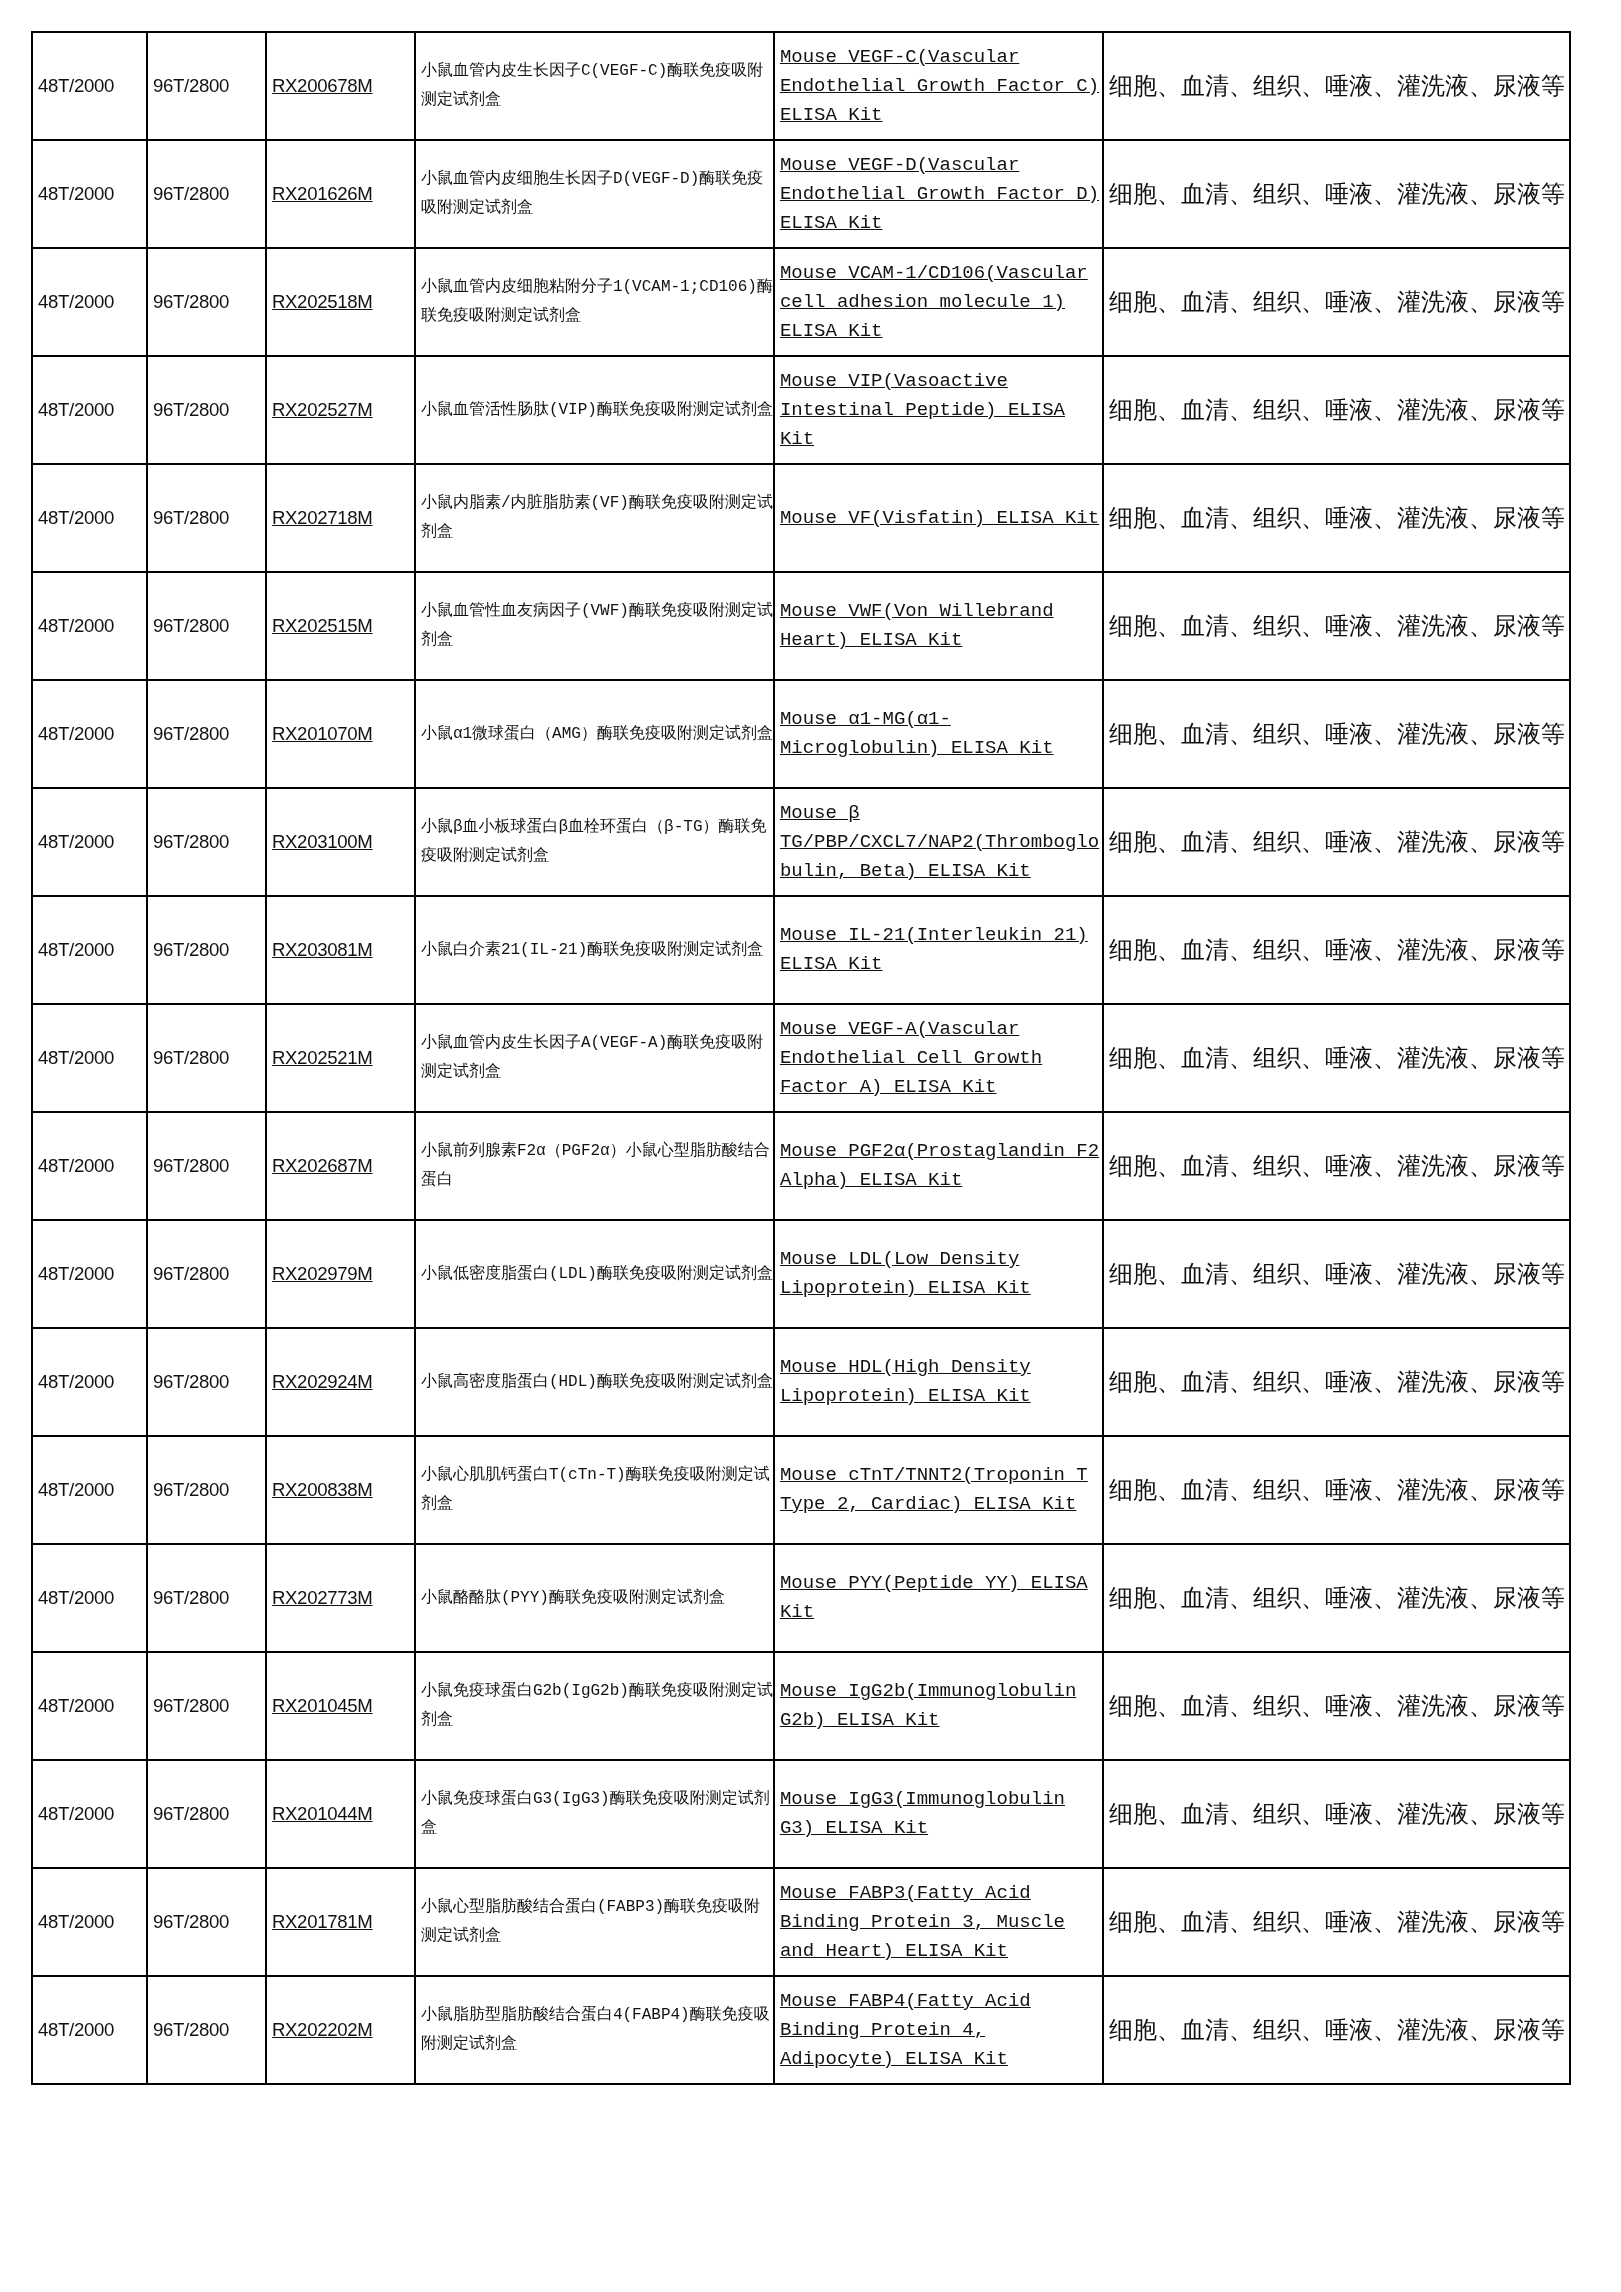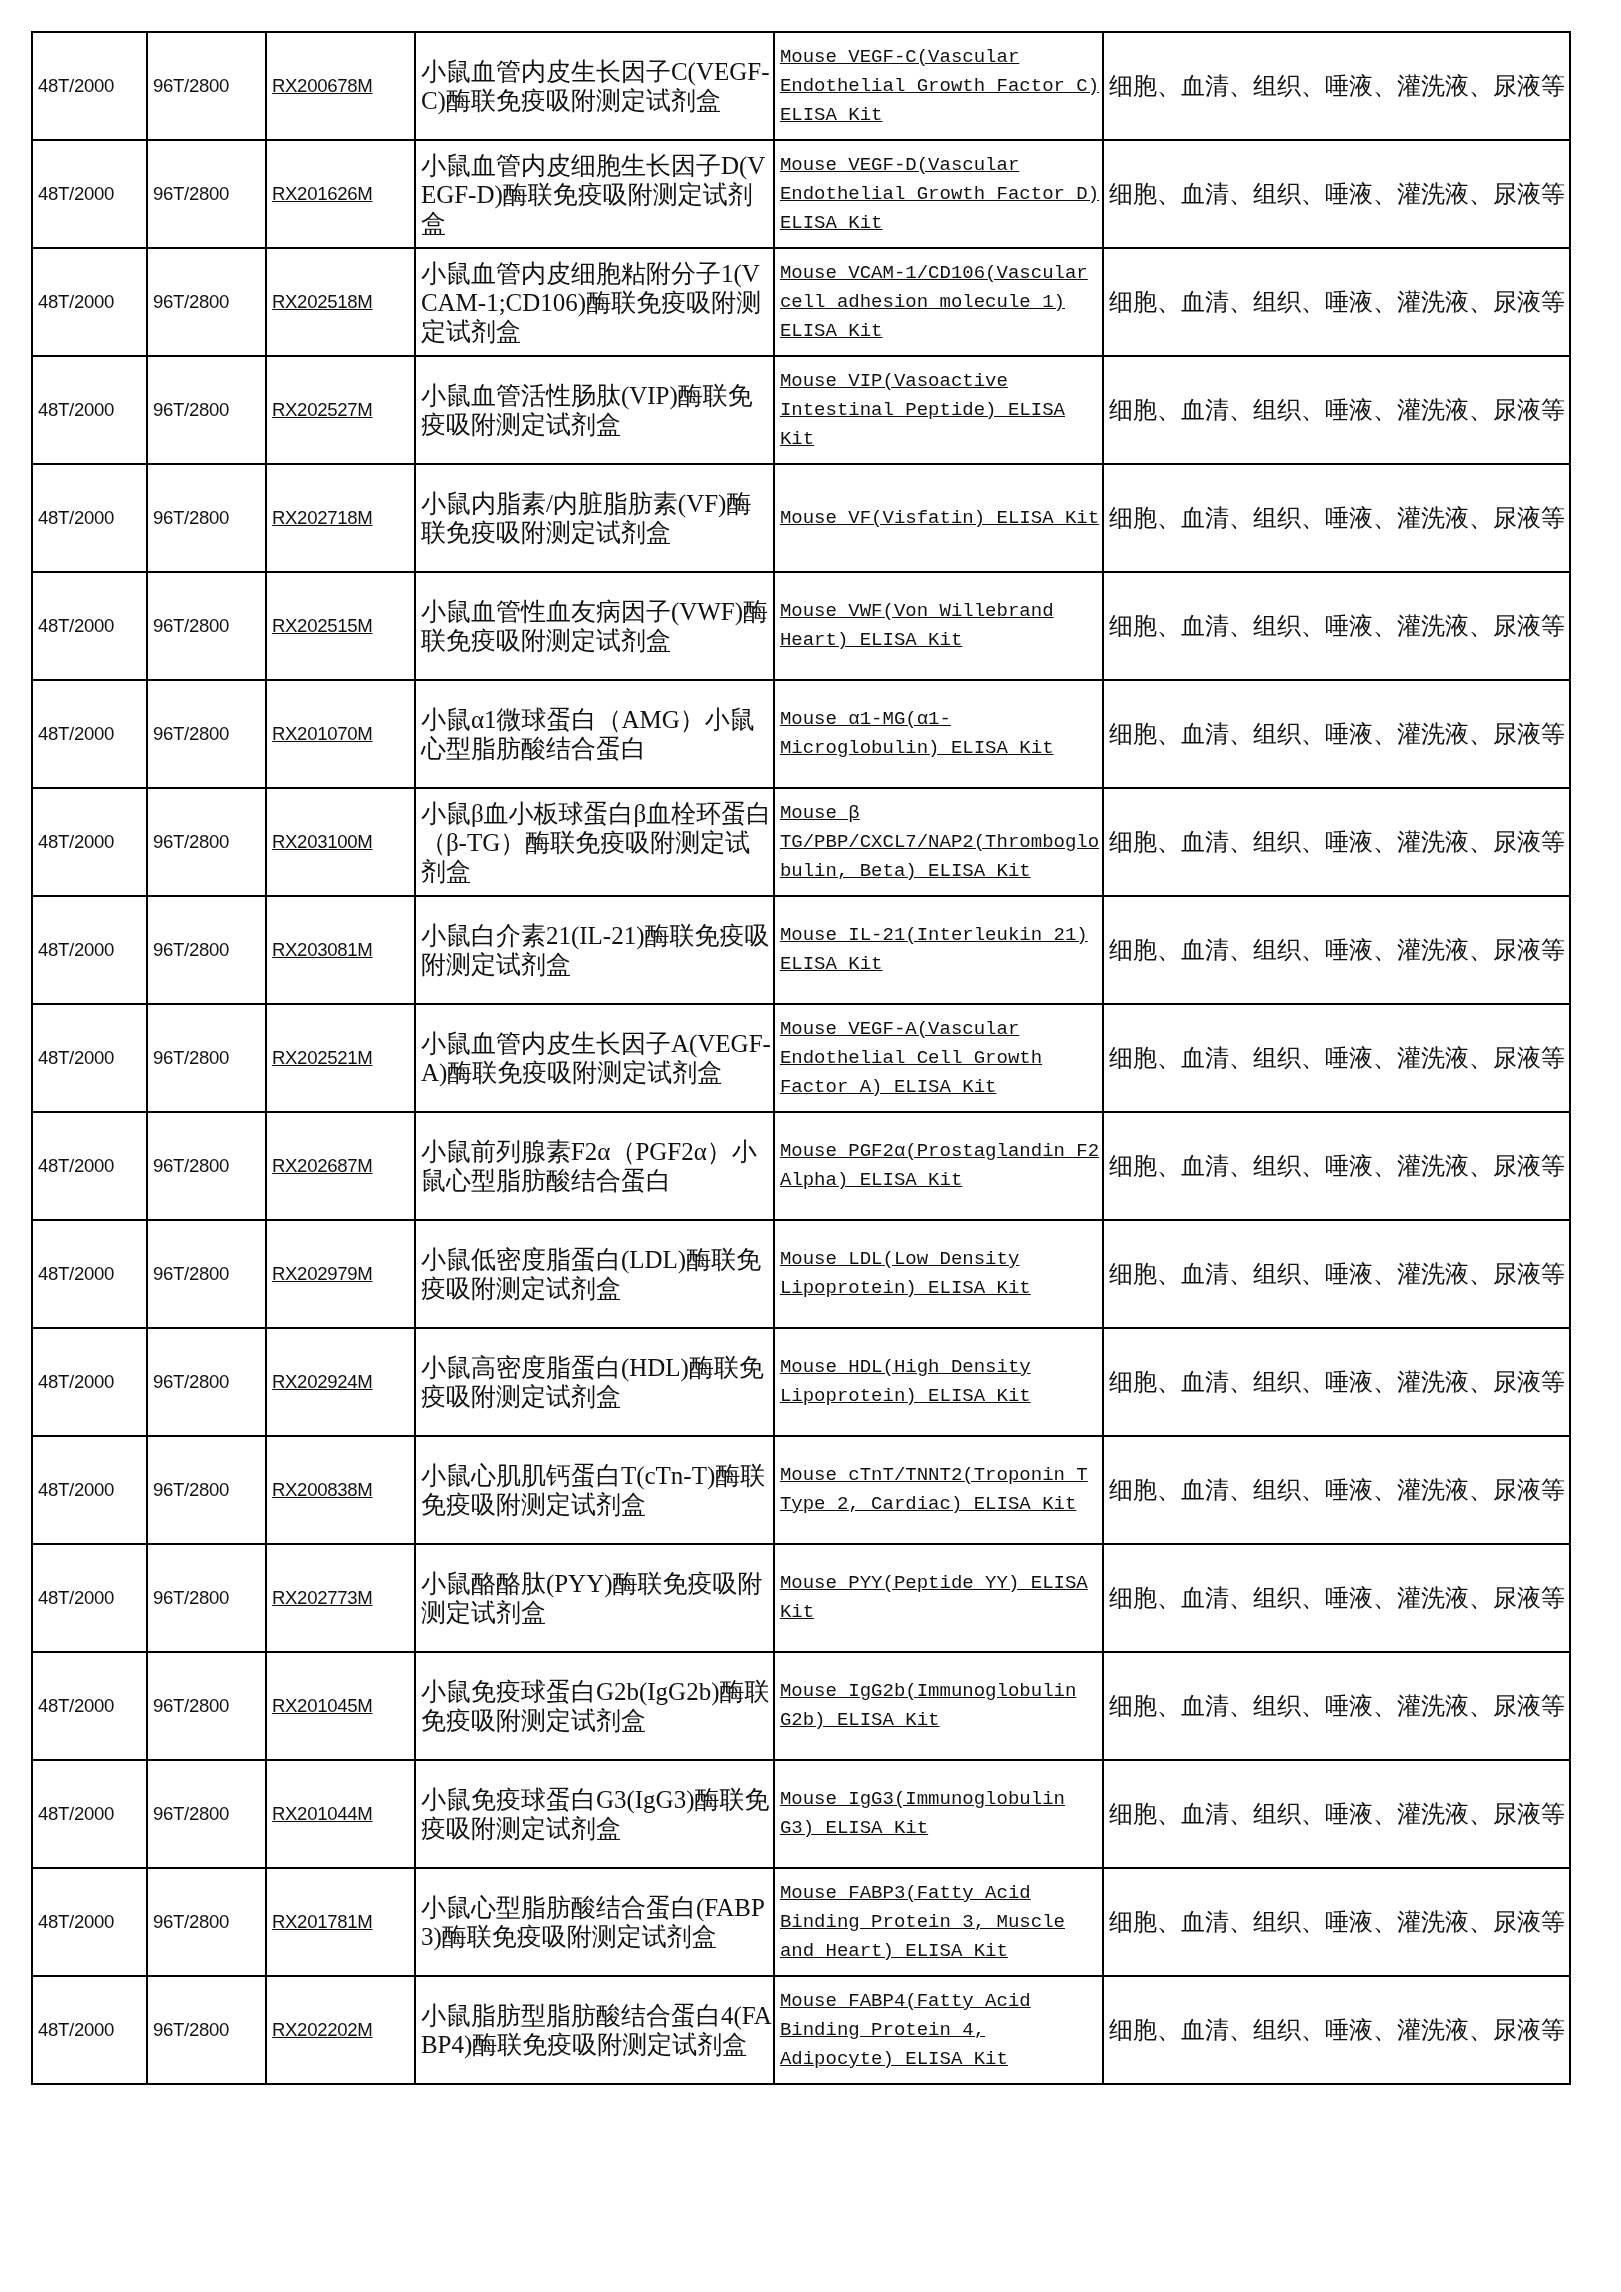--- a/index.html
+++ b/index.html
@@ -20,7 +20,7 @@
   }
   td.c-size { font-family: "Liberation Sans", "DejaVu Sans", sans-serif; font-size: 18.6px; letter-spacing: -0.3px; margin-left: 16px; }
   td.c-code { font-family: "Liberation Sans", "DejaVu Sans", sans-serif; font-size: 18.6px; letter-spacing: -0.3px; text-decoration: underline; }
-  td.c-cn { font-family: Liberation Serif, serif; font-size: 25px; line-height: 29px; padding-right: 2px; word-break: break-all; }
+  td.c-cn { font-family: Liberation Mono, monospace; font-size: 16px; line-height: 29px; padding-right: 2px; word-break: break-all; }
   td.c-en { font-family: "Liberation Mono", "DejaVu Sans Mono", monospace; font-size: 19px; line-height: 29px; padding-right: 2px; word-break: break-word; text-decoration: underline; }
   td.c-sample { font-family: Liberation Serif, serif; font-size: 24px; white-space: nowrap; }
 </style>

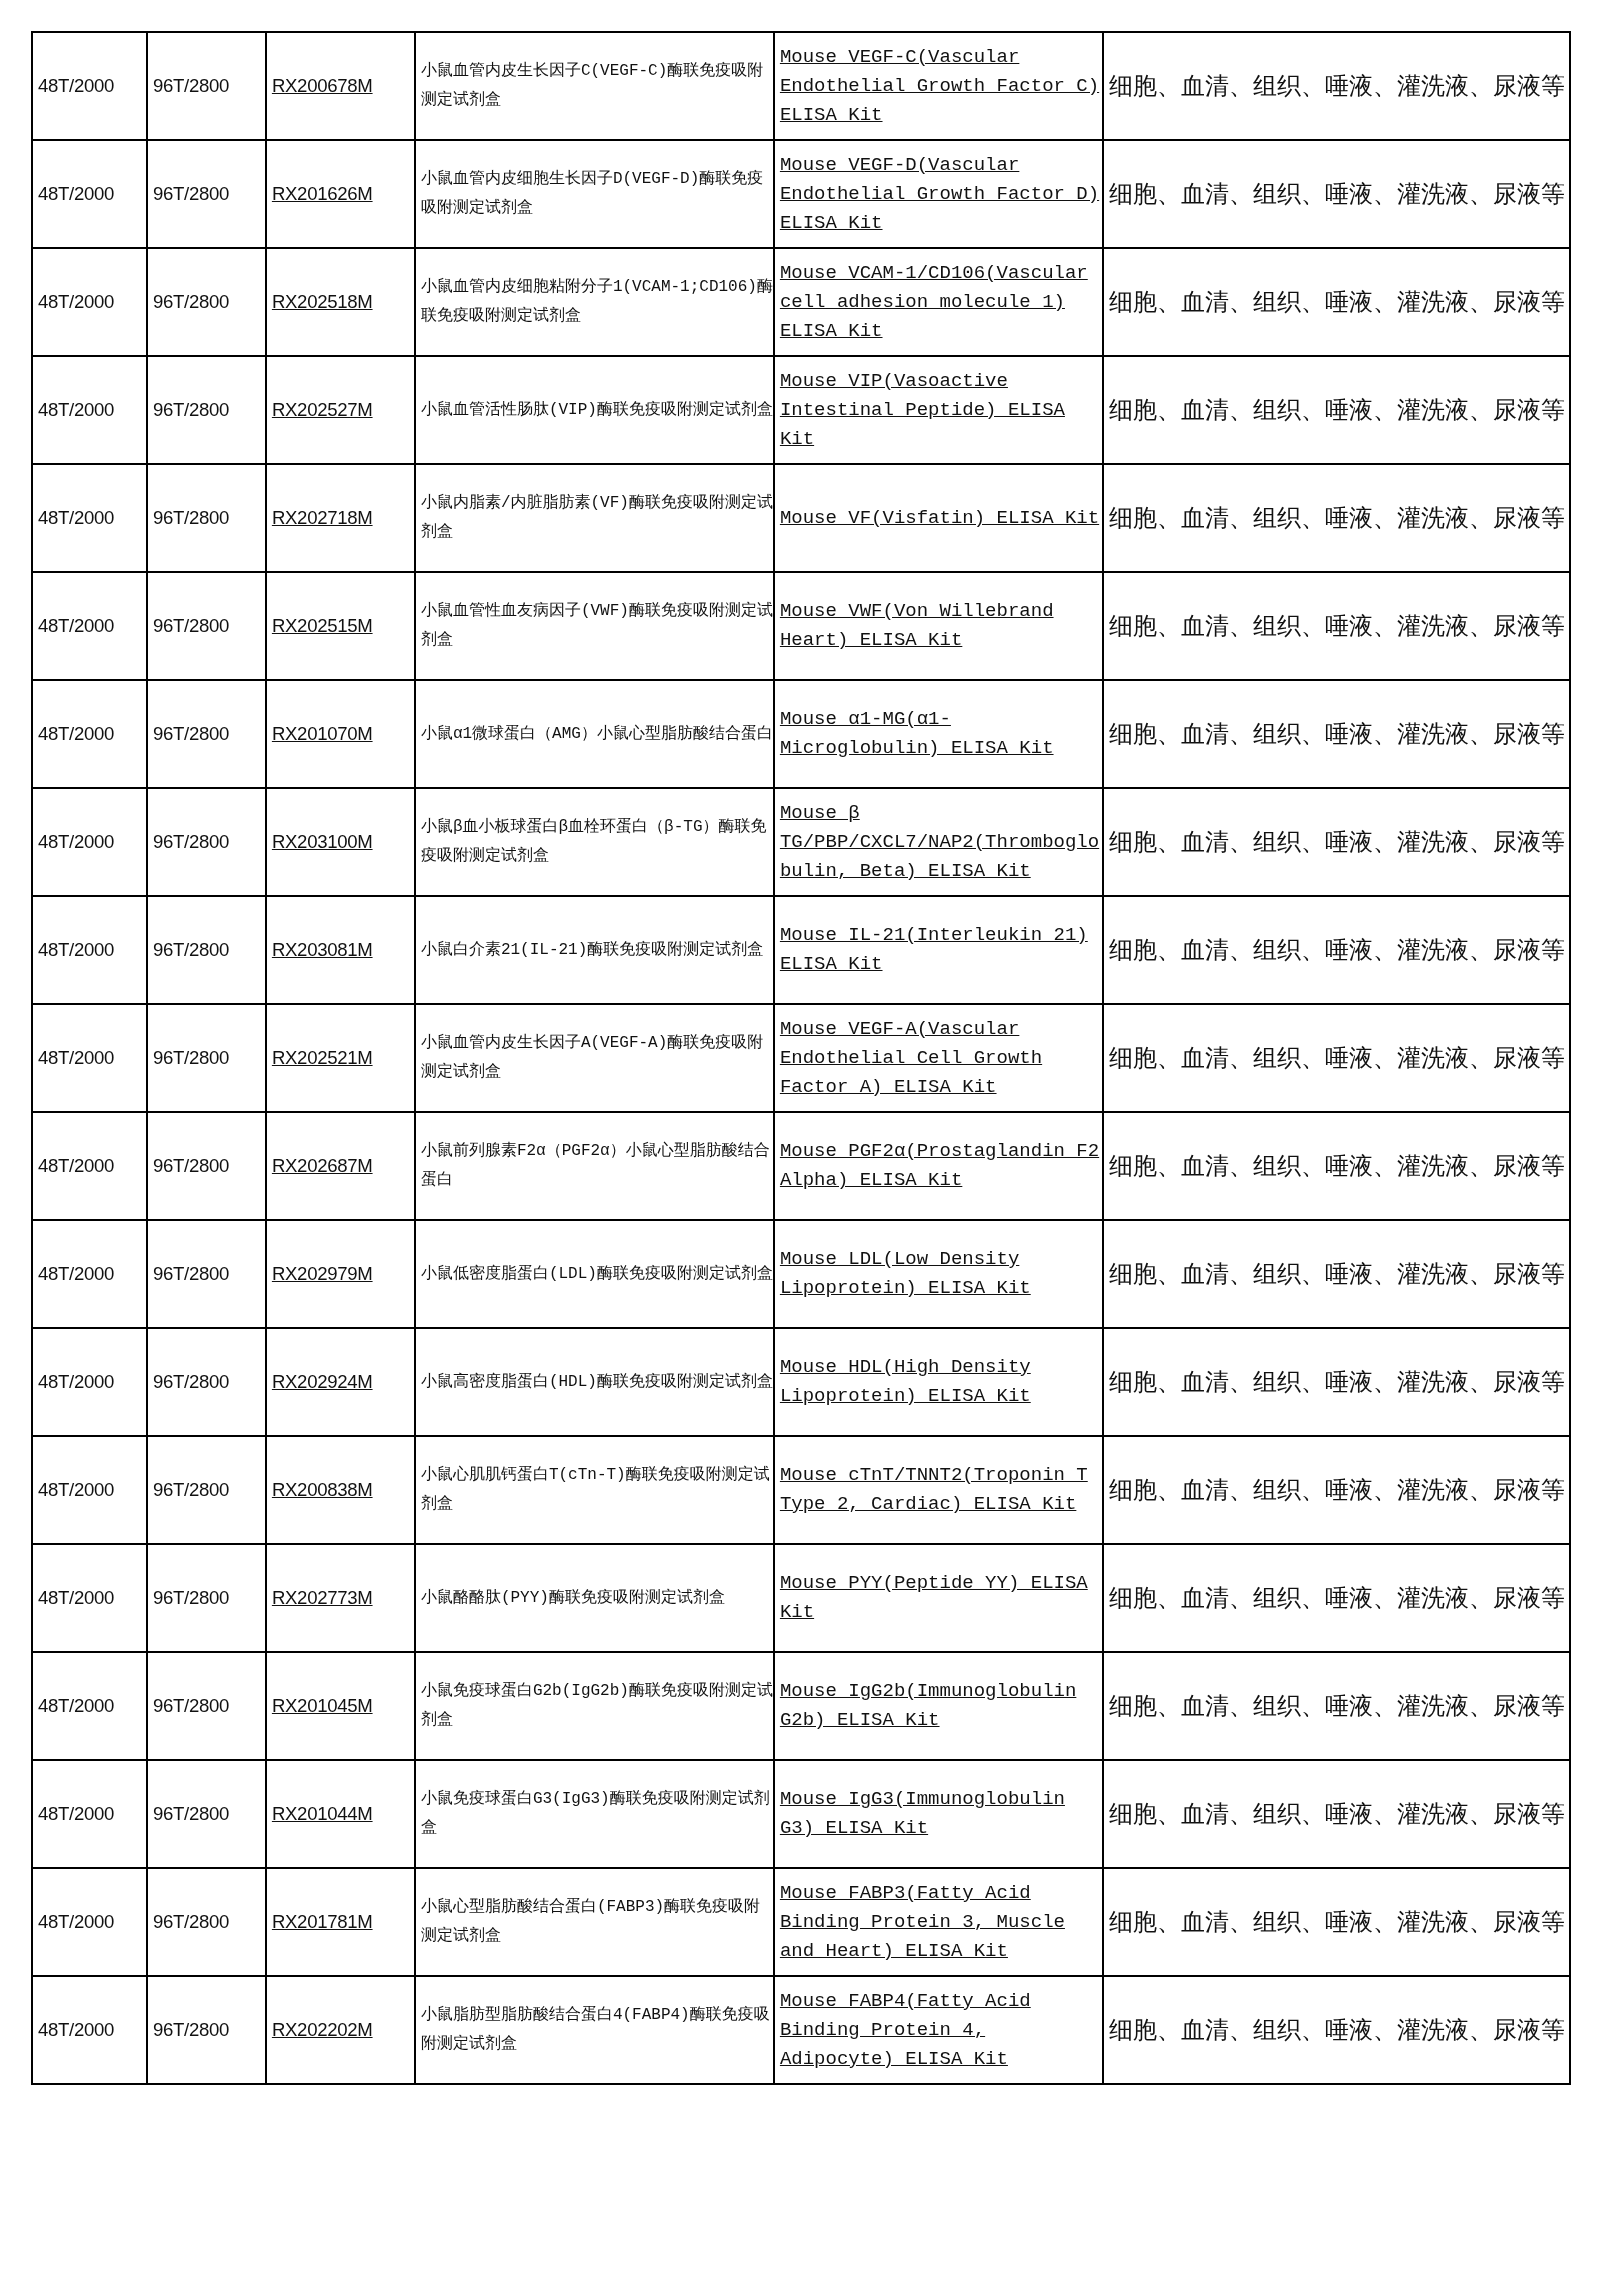--- a/index.html
+++ b/index.html
@@ -96,7 +96,7 @@
     <td class="c-size">48T/2000</td>
     <td class="c-size">96T/2800</td>
     <td class="c-code">RX201070M</td>
-    <td class="c-cn">小鼠α1微球蛋白（AMG）小鼠心型脂肪酸结合蛋白</td>
+    <td class="c-cn">小鼠α1微球蛋白（AMG）酶联免疫吸附测定试剂盒</td>
     <td class="c-en">Mouse α1-MG(α1-Microglobulin) ELISA Kit</td>
     <td class="c-sample">细胞、血清、组织、唾液、灌洗液、尿液等</td>
   </tr>

